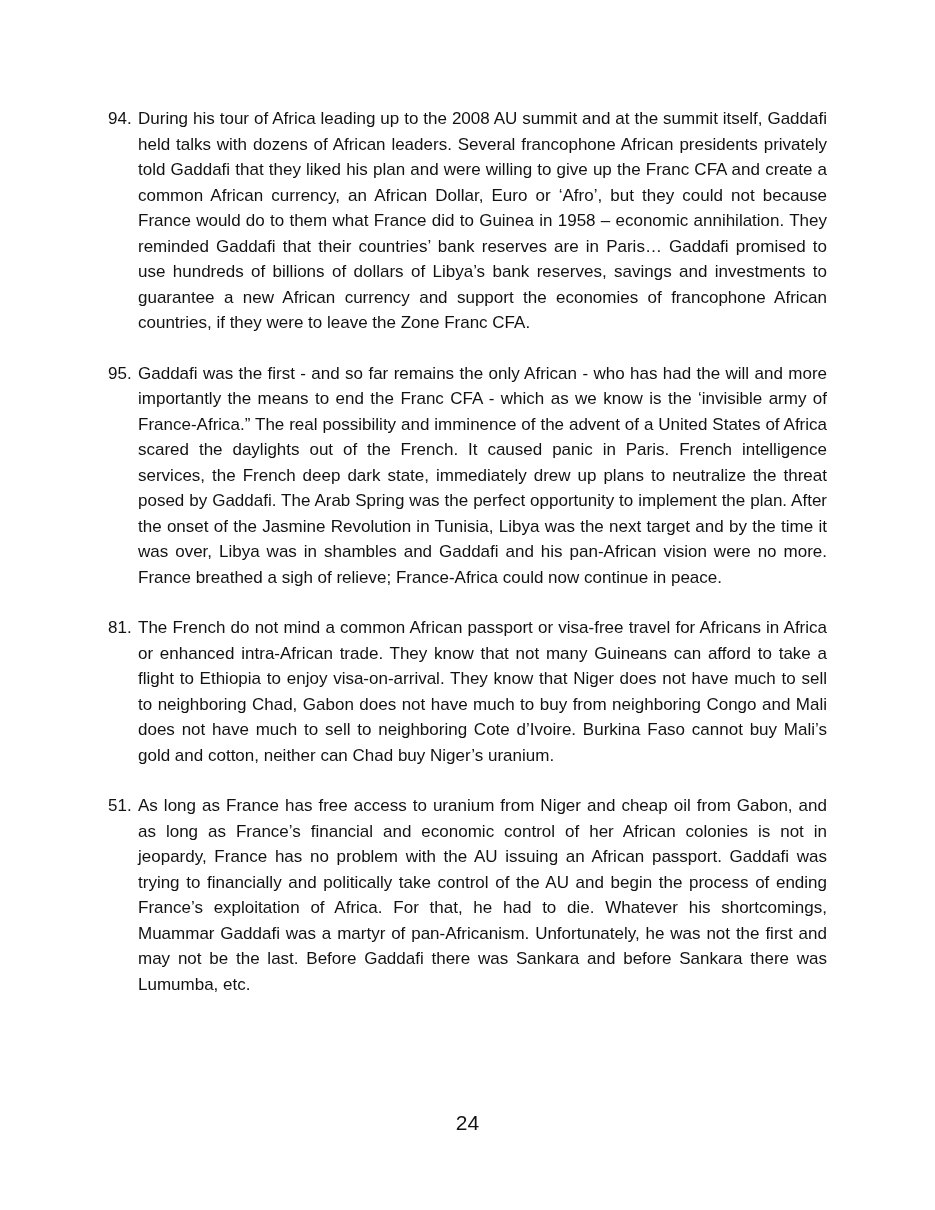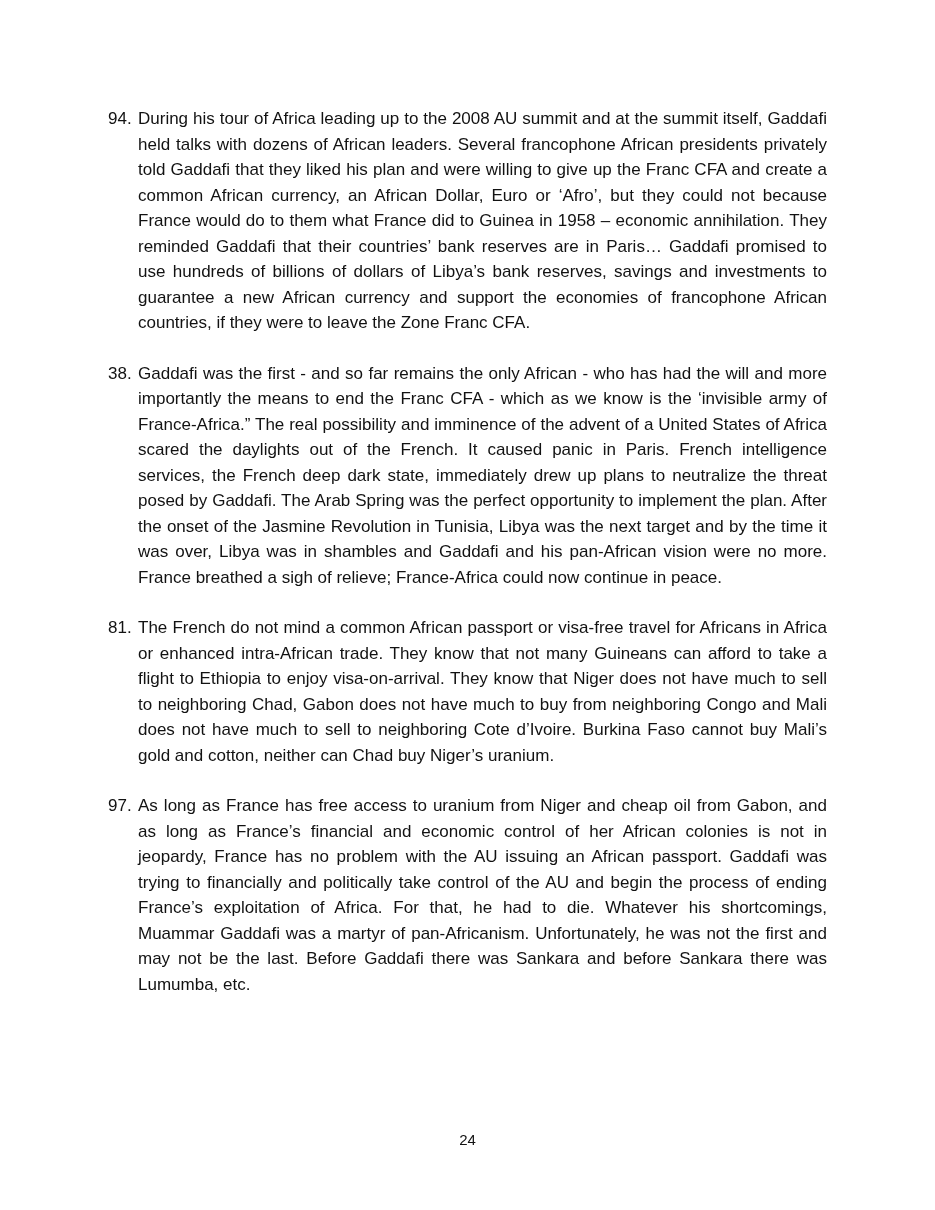--- a/index.html
+++ b/index.html
@@ -63,7 +63,7 @@
     </div>
 
     <div class="para">
-      <span class="para-num">38.</span>
+      <span class="para-num">95.</span>
       <span class="para-text">Gaddafi was the first - and so far remains the only African - who has had the will and more importantly the means to end the Franc CFA - which as we know is the ‘invisible army of France-Africa.” The real possibility and imminence of the advent of a United States of Africa scared the daylights out of the French. It caused panic in Paris. French intelligence services, the French deep dark state, immediately drew up plans to neutralize the threat posed by Gaddafi. The Arab Spring was the perfect opportunity to implement the plan. After the onset of the Jasmine Revolution in Tunisia, Libya was the next target and by the time it was over, Libya was in shambles and Gaddafi and his pan-African vision were no more. France breathed a sigh of relieve; France-Africa could now continue in peace.</span>
     </div>
 

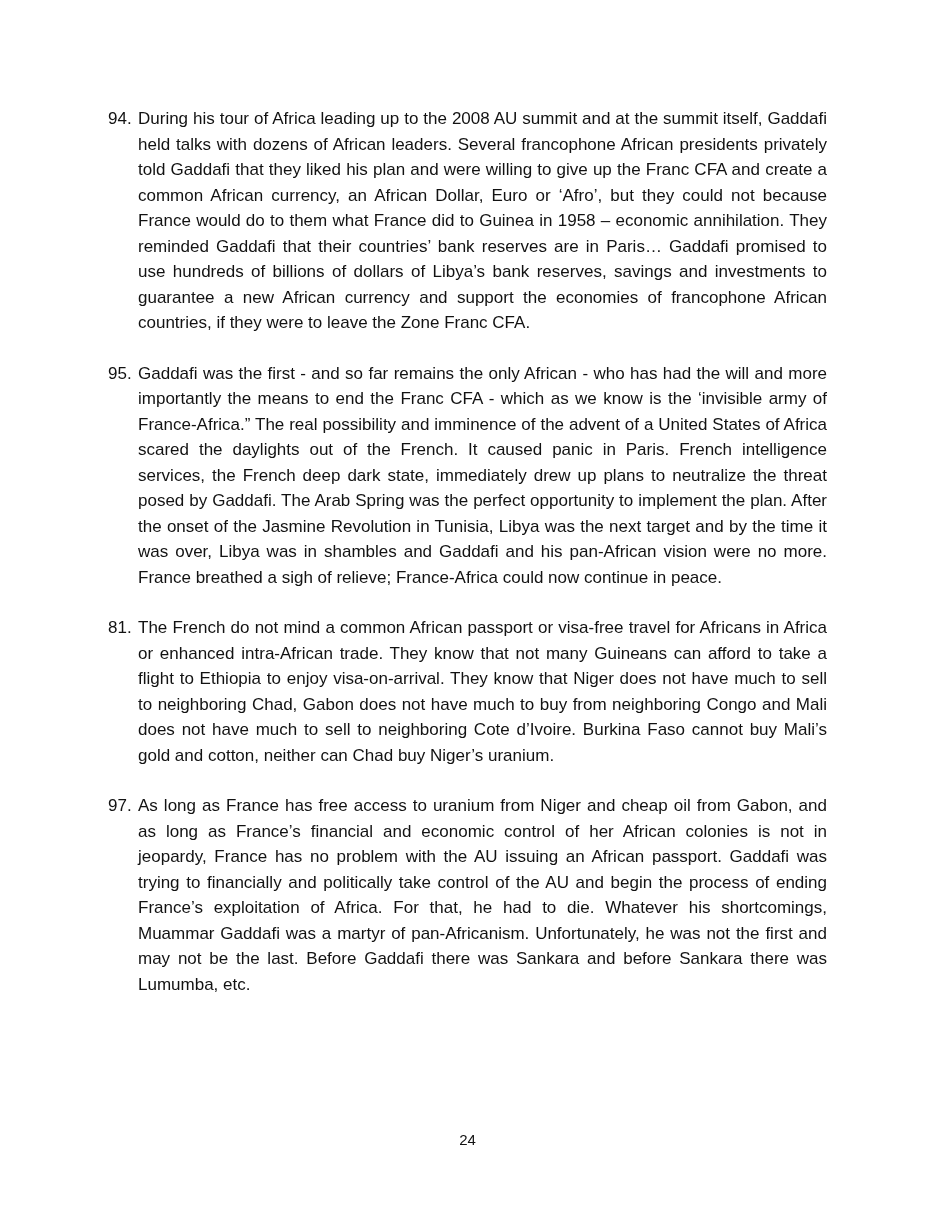--- a/index.html
+++ b/index.html
@@ -73,7 +73,7 @@
     </div>
 
     <div class="para">
-      <span class="para-num">97.</span>
+      <span class="para-num">51.</span>
       <span class="para-text">As long as France has free access to uranium from Niger and cheap oil from Gabon, and as long as France’s financial and economic control of her African colonies is not in jeopardy, France has no problem with the AU issuing an African passport. Gaddafi was trying to financially and politically take control of the AU and begin the process of ending France’s exploitation of Africa. For that, he had to die. Whatever his shortcomings, Muammar Gaddafi was a martyr of pan-Africanism. Unfortunately, he was not the first and may not be the last. Before Gaddafi there was Sankara and before Sankara there was Lumumba, etc.</span>
     </div>
 

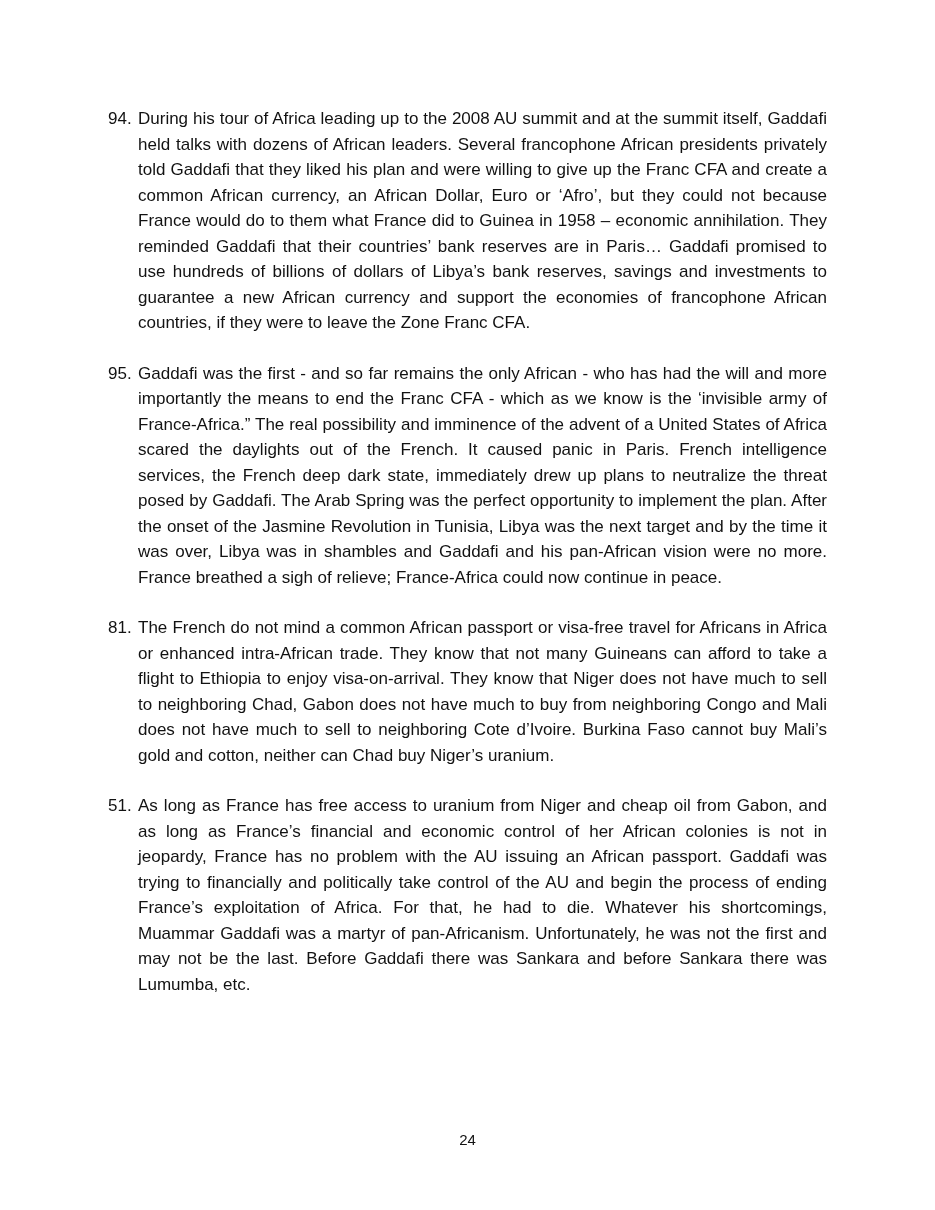--- a/index.html
+++ b/index.html
@@ -46,9 +46,8 @@
     left: 0;
     width: 100%;
     text-align: center;
-    font-size: 15px;
+    font-size: 21px;
     line-height: 22px;
-    margin-top: 17px;
   }
 </style>
 </head>

